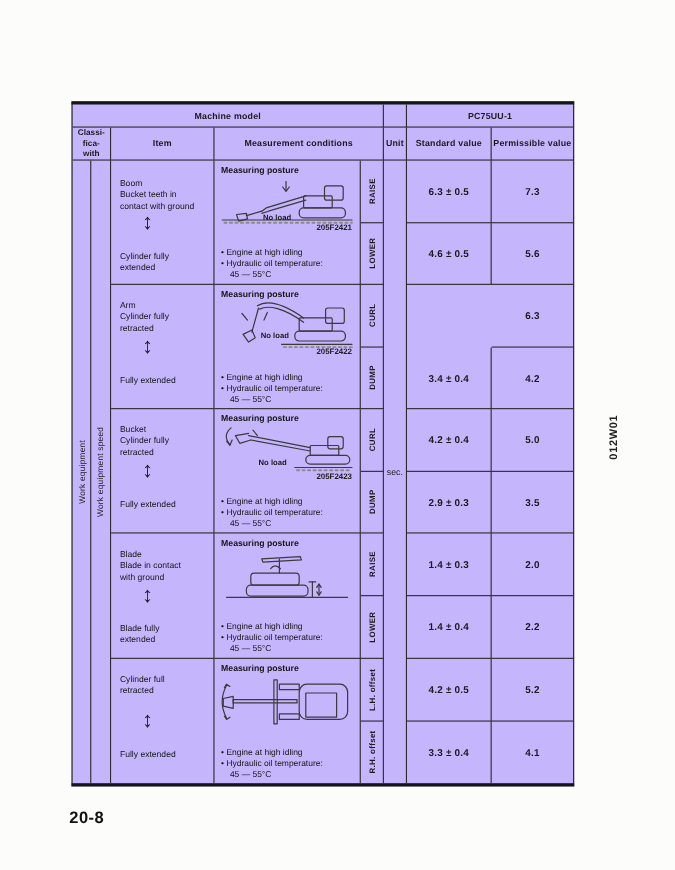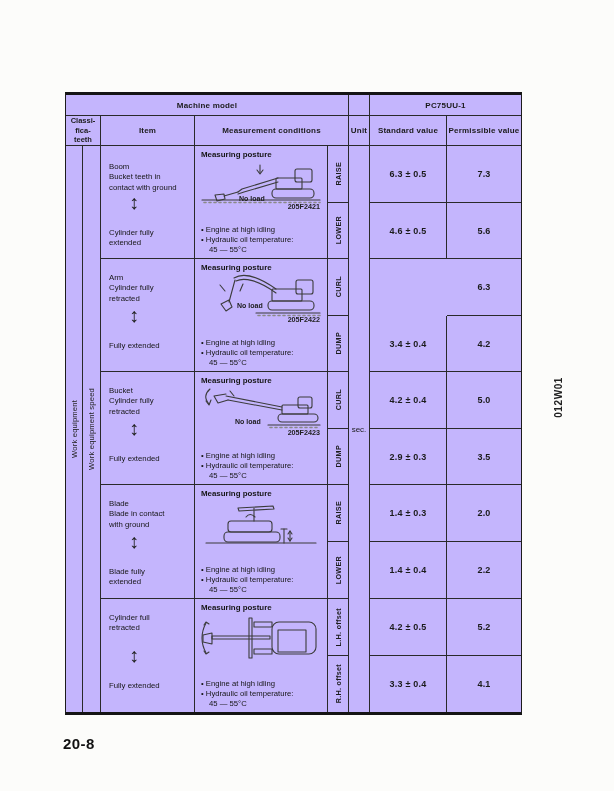--- a/index.html
+++ b/index.html
@@ -54,7 +54,7 @@
 
   <div class="cell ctr clshdr" style="left:0;top:21px;width:35px;height:30px;">Classi-
 fica-
-teeth</div>
+with</div>
   <div class="cell ctr hdr" style="left:35px;top:21px;width:94px;height:30px;">Item</div>
   <div class="cell ctr hdr" style="left:129px;top:21px;width:154px;height:30px;">Measurement conditions</div>
   <div class="cell ctr hdr" style="left:283px;top:21px;width:21px;height:30px;">Unit</div>

